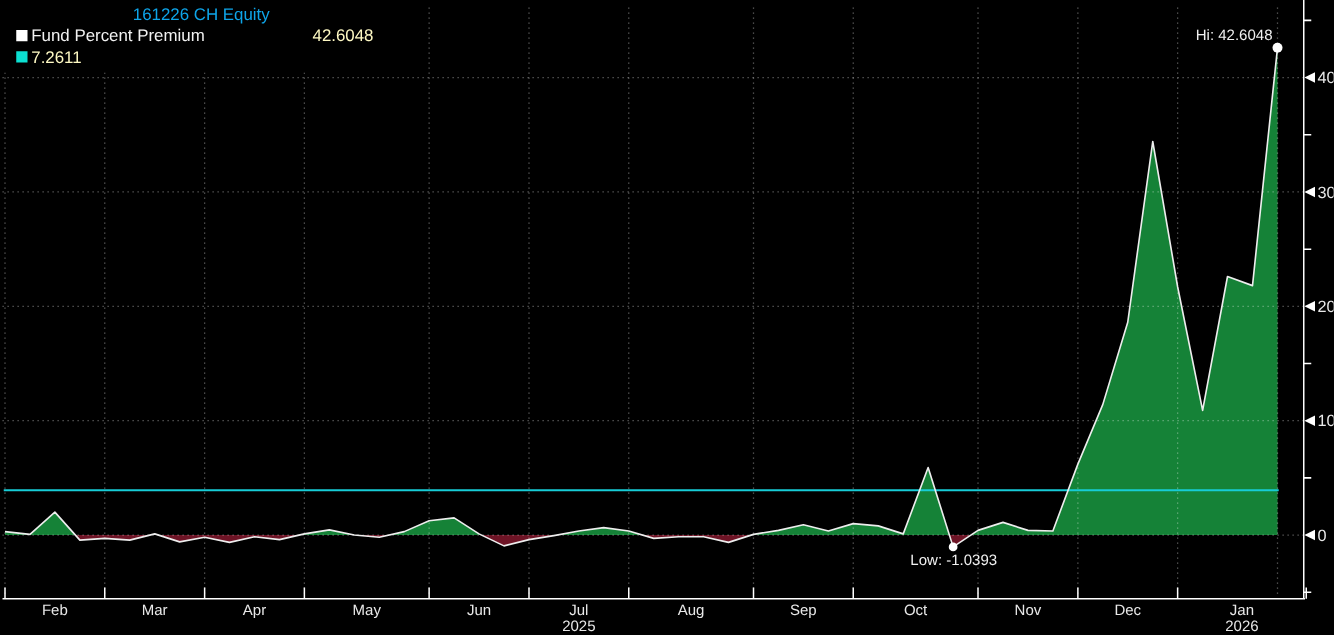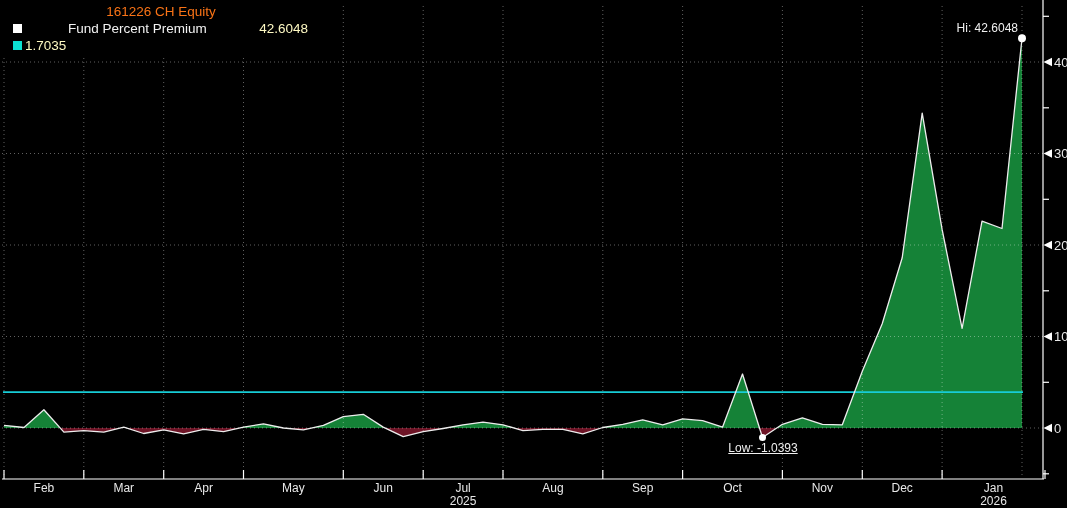--- a/index.html
+++ b/index.html
@@ -8,7 +8,7 @@
   #chart-svg{position:absolute;left:0;top:0;z-index:1;}
   svg text{font-family:"Liberation Sans",sans-serif;}
   .legend{position:absolute;left:0;top:2px;width:308px;background:#000;z-index:5;padding:2px 0 4px 0;}
-  .legend-title{text-align:center;color:#f97316;font-size:13.5px;line-height:16px;padding-left:14px;white-space:nowrap;}
+  .legend-title{text-align:center;color:#0ea5e9;font-size:13.5px;line-height:16px;padding-left:14px;white-space:nowrap;}
   .lrow{display:flex;align-items:center;height:17px;padding-left:13px;font-size:13.5px;color:#f2f2f2;}
   .sw{width:9px;height:9px;margin-right:3px;flex:none;}
   .lbl{width:225px;white-space:nowrap;overflow:hidden;margin-left:43px;}

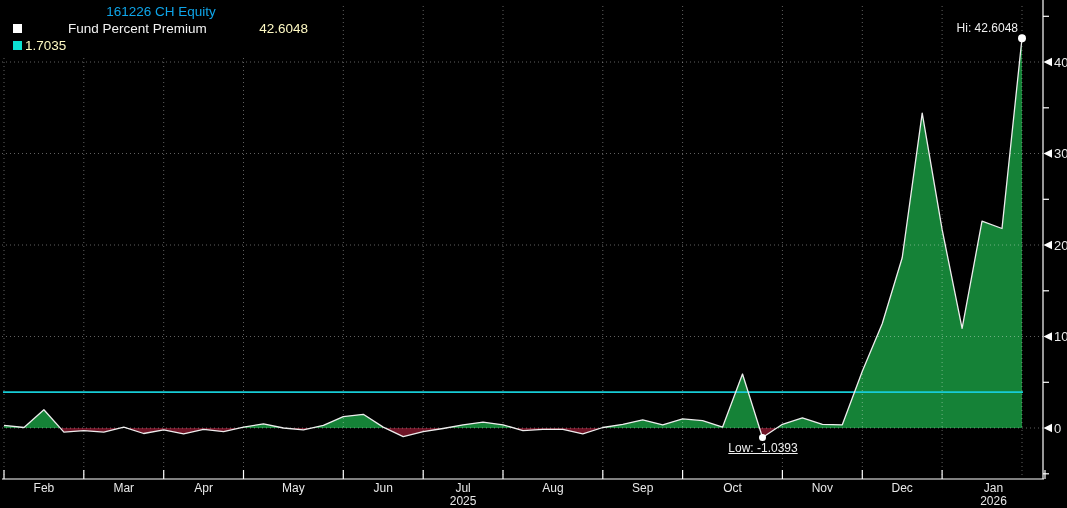--- a/index.html
+++ b/index.html
@@ -11,7 +11,7 @@
   .legend-title{text-align:center;color:#0ea5e9;font-size:13.5px;line-height:16px;padding-left:14px;white-space:nowrap;}
   .lrow{display:flex;align-items:center;height:17px;padding-left:13px;font-size:13.5px;color:#f2f2f2;}
   .sw{width:9px;height:9px;margin-right:3px;flex:none;}
-  .lbl{width:225px;white-space:nowrap;overflow:hidden;margin-left:43px;}
+  .lbl{width:225px;white-space:nowrap;overflow:hidden;}
   .val{white-space:nowrap;color:#fef9c3;}
   .anno{position:absolute;color:#f0f0f0;font-size:12px;z-index:4;white-space:nowrap;text-align:center;}
   .anno-hi{top:21px;right:49px;}

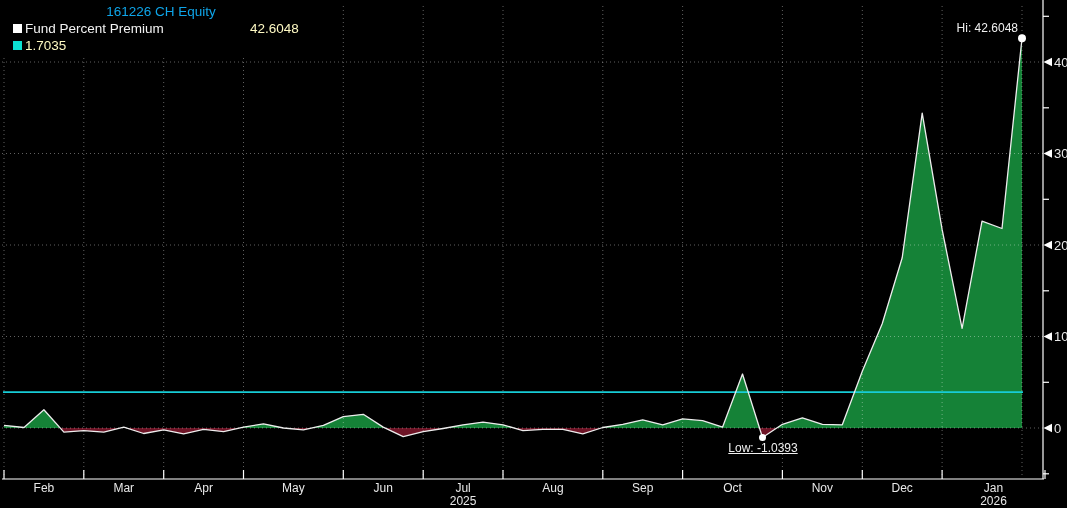--- a/index.html
+++ b/index.html
@@ -115,7 +115,7 @@
     </div>
     <div class="lrow">
       <span class="sw" style="background: rgb(12, 224, 210);"></span>
-      <span class="val">1.7035</span>
+      <span class="val">7.2611</span>
     </div>
   </div>
 

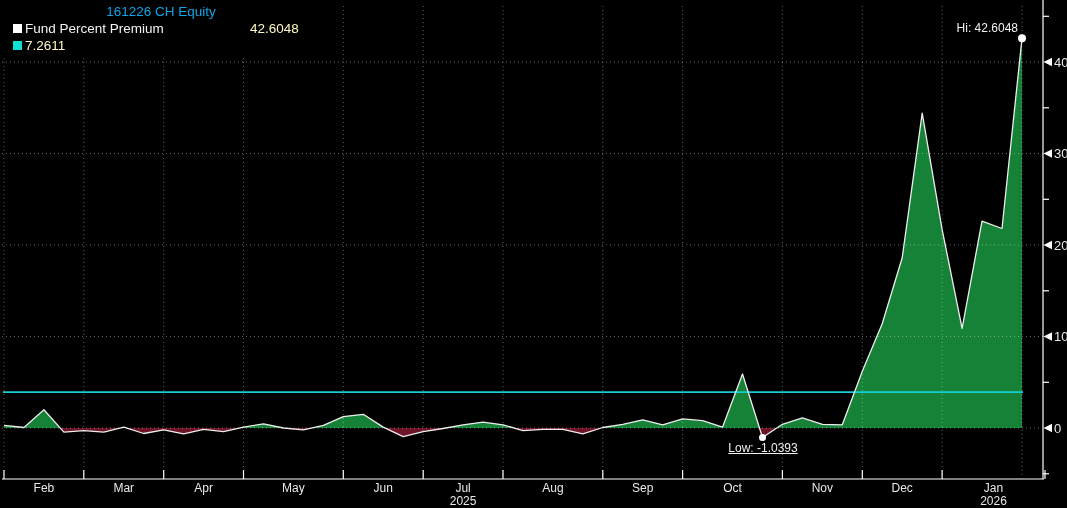--- a/index.html
+++ b/index.html
@@ -15,7 +15,7 @@
   .val{white-space:nowrap;color:#fef9c3;}
   .anno{position:absolute;color:#f0f0f0;font-size:12px;z-index:4;white-space:nowrap;text-align:center;}
   .anno-hi{top:21px;right:49px;}
-  .anno-low{top:441px;left:703px;width:120px;text-align:center;text-decoration:underline;}
+  .anno-low{top:441px;left:703px;width:120px;text-align:center;}
 </style>
 </head>
 <body>

